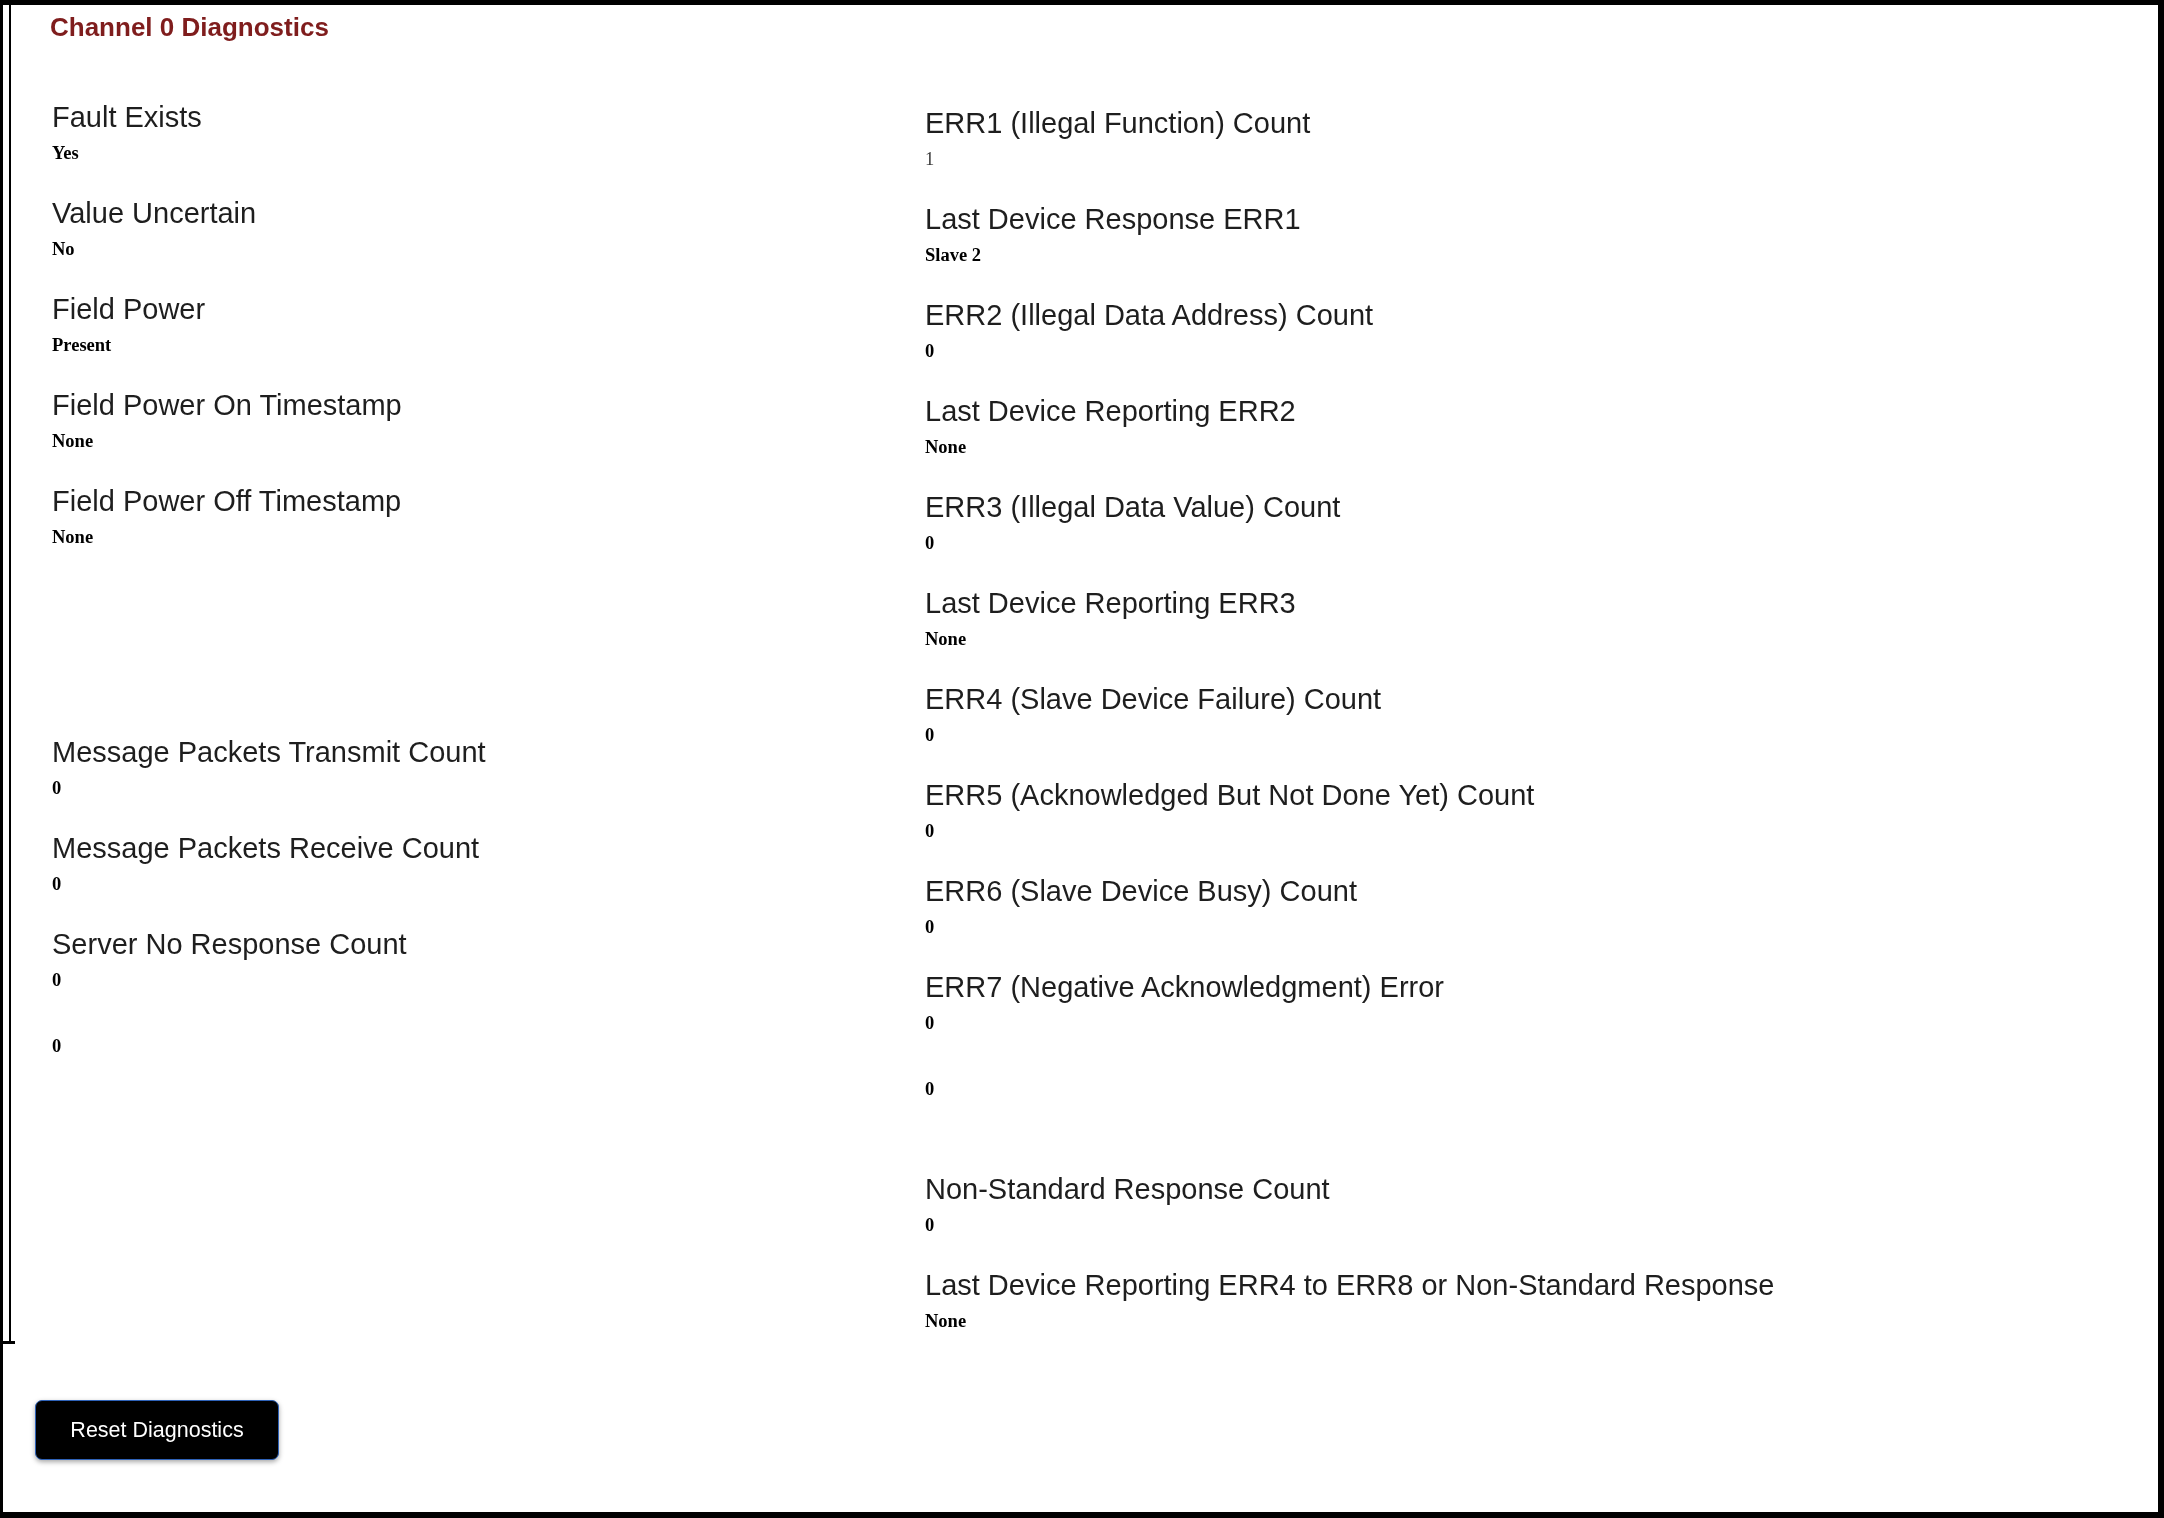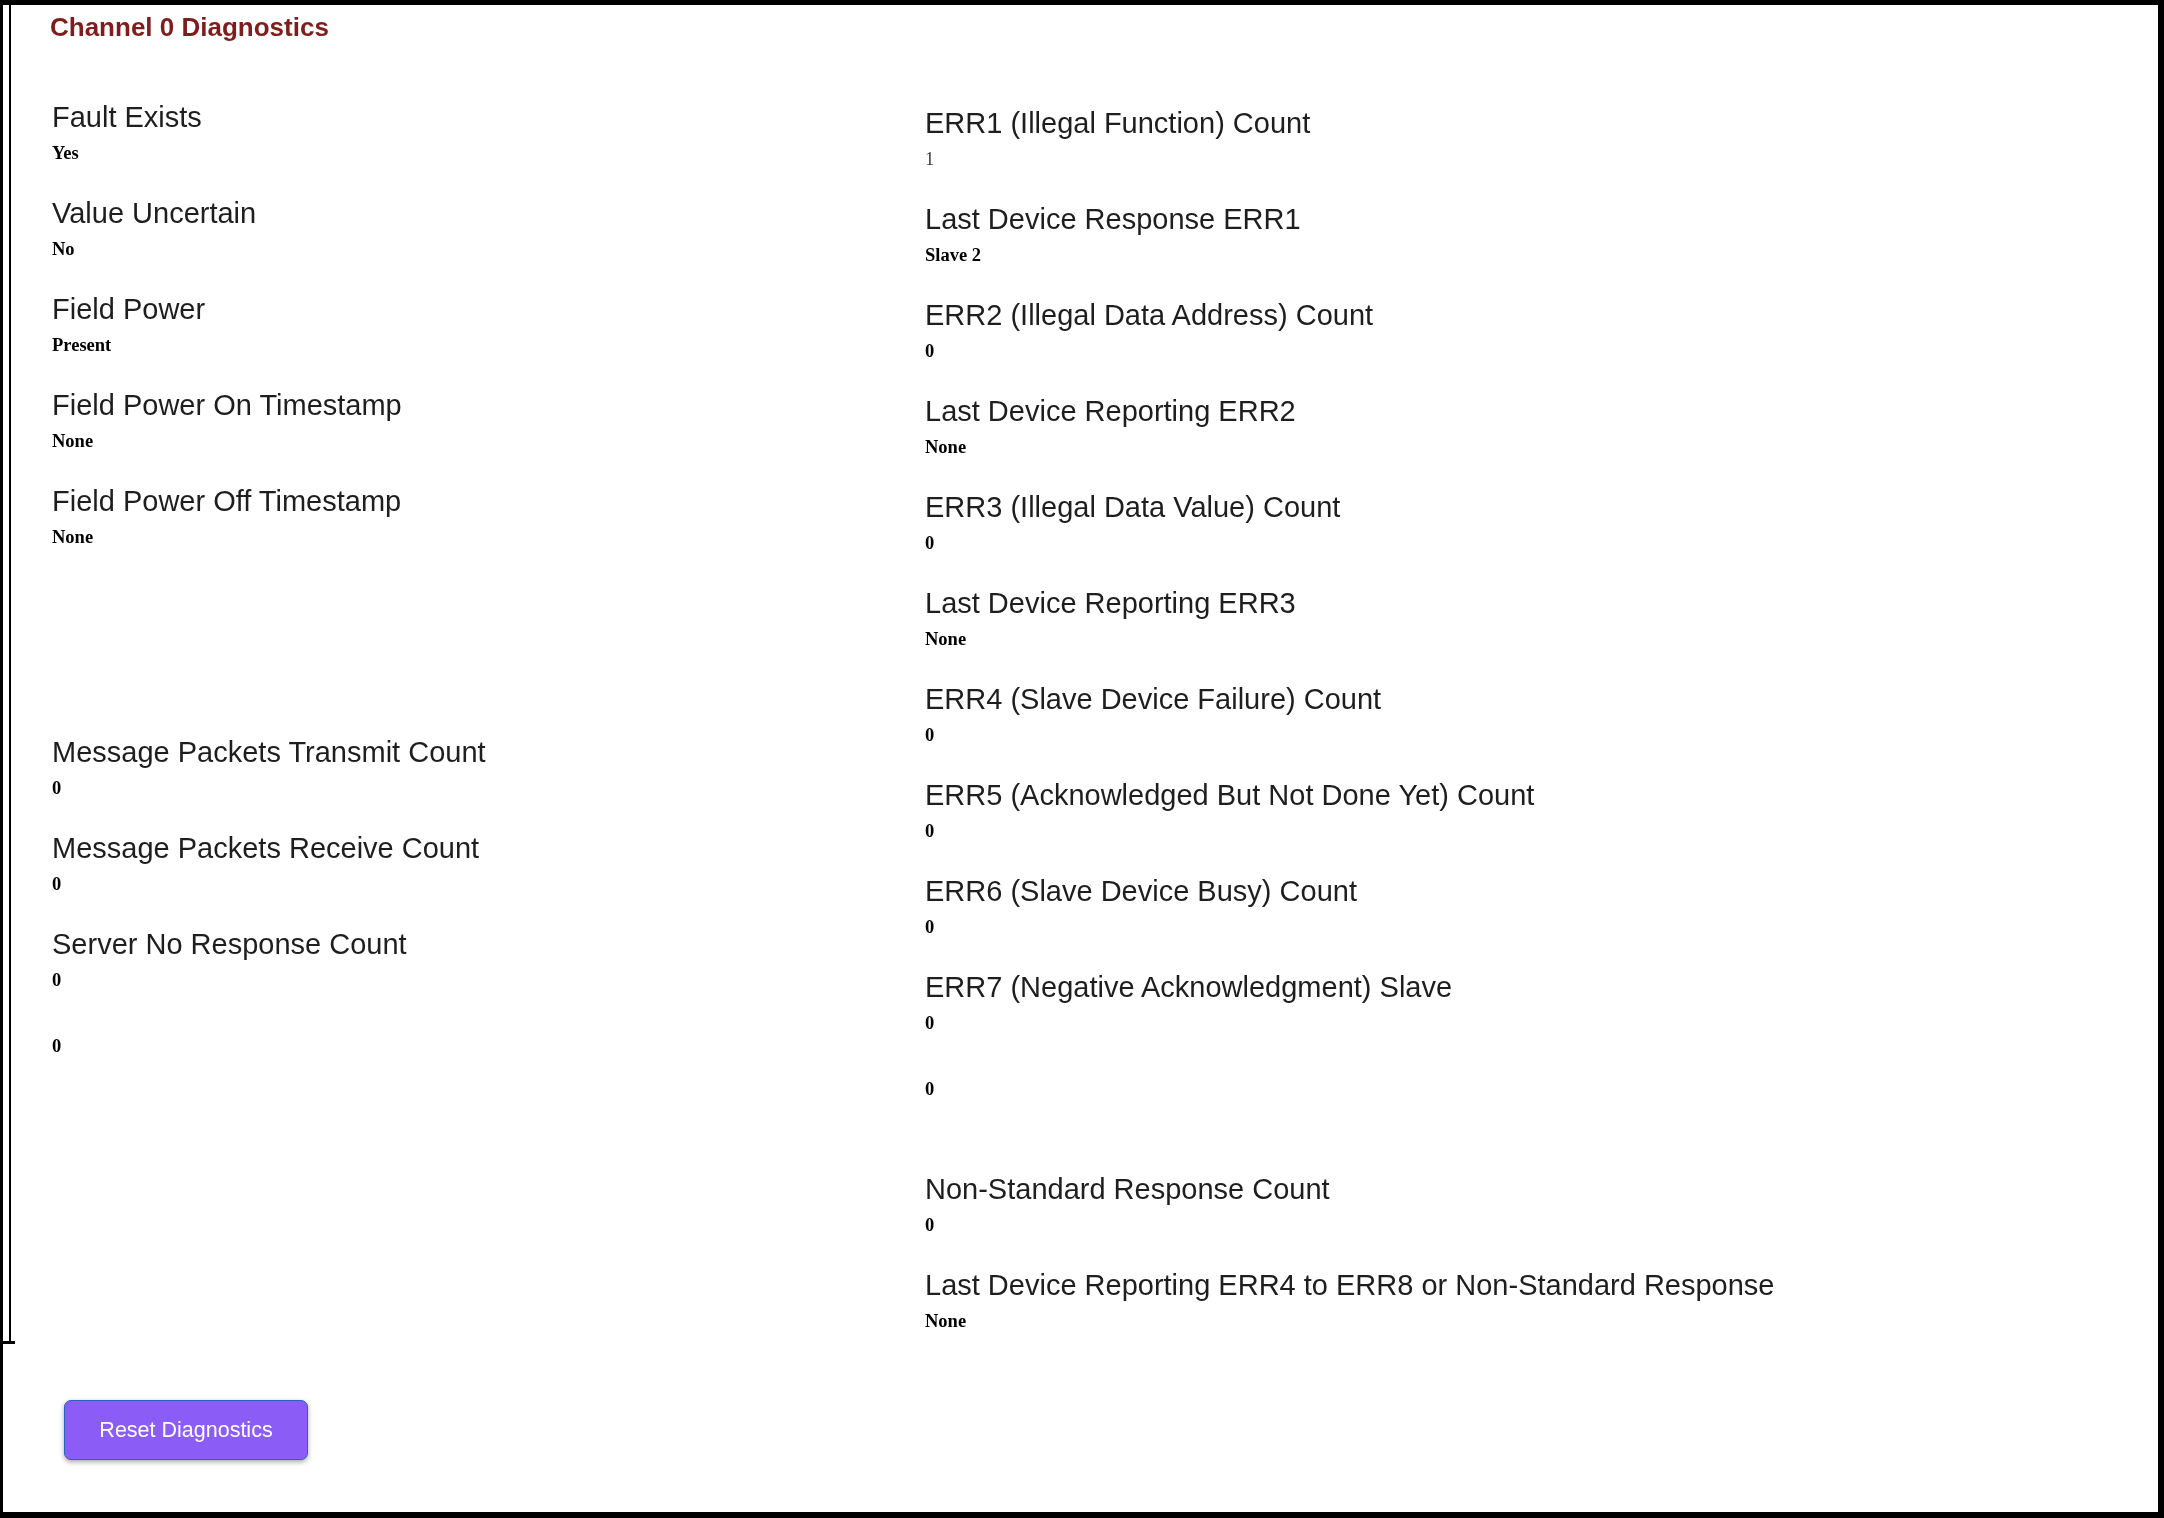--- a/index.html
+++ b/index.html
@@ -212,7 +212,7 @@
   </div>
 
   <div class="field">
-    <div class="field-label">ERR7 (Negative Acknowledgment) Slave</div>
+    <div class="field-label">ERR7 (Negative Acknowledgment) Error</div>
     <div class="field-value">0</div>
   </div>
 

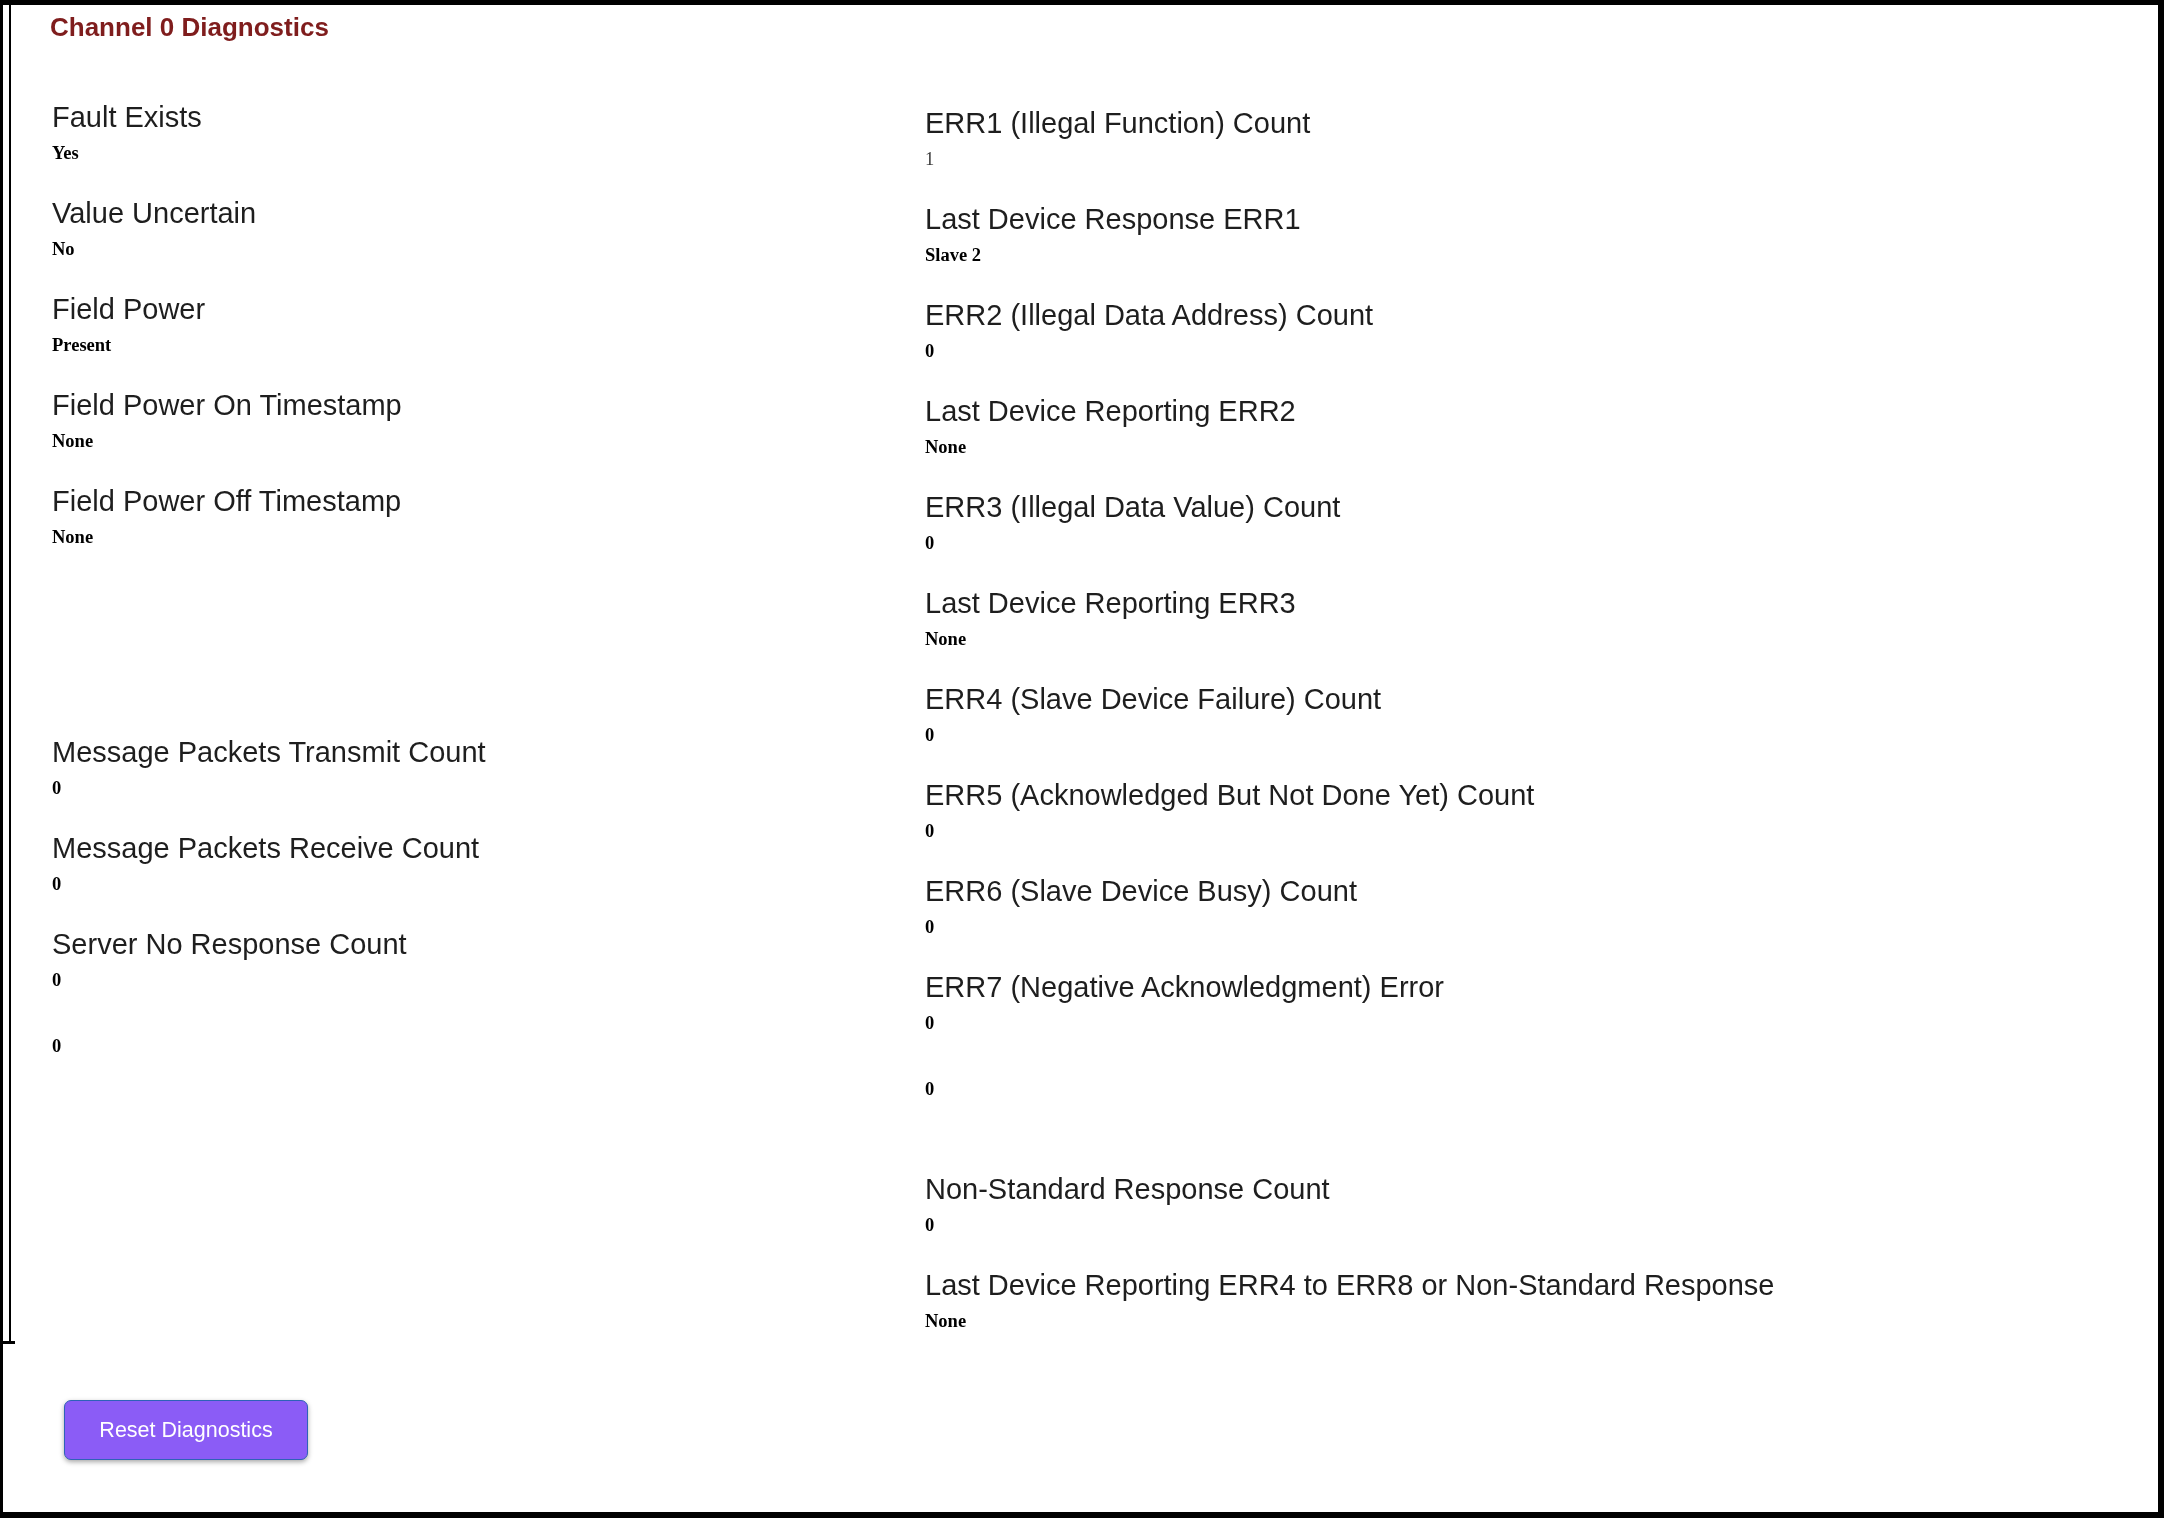--- a/index.html
+++ b/index.html
@@ -93,7 +93,7 @@
     top: 1400px;
     width: 244px;
     height: 60px;
-    background: #8b5cf6;
+    background: #000000;
     border: 1px solid #2e62b8;
     border-radius: 7px;
     color: #ffffff;
@@ -102,7 +102,6 @@
     box-shadow: 0 2px 5px rgba(0,0,0,0.35);
     cursor: pointer;
     text-align: center;
-    margin-left: 29px;
   }
 </style>
 </head>

